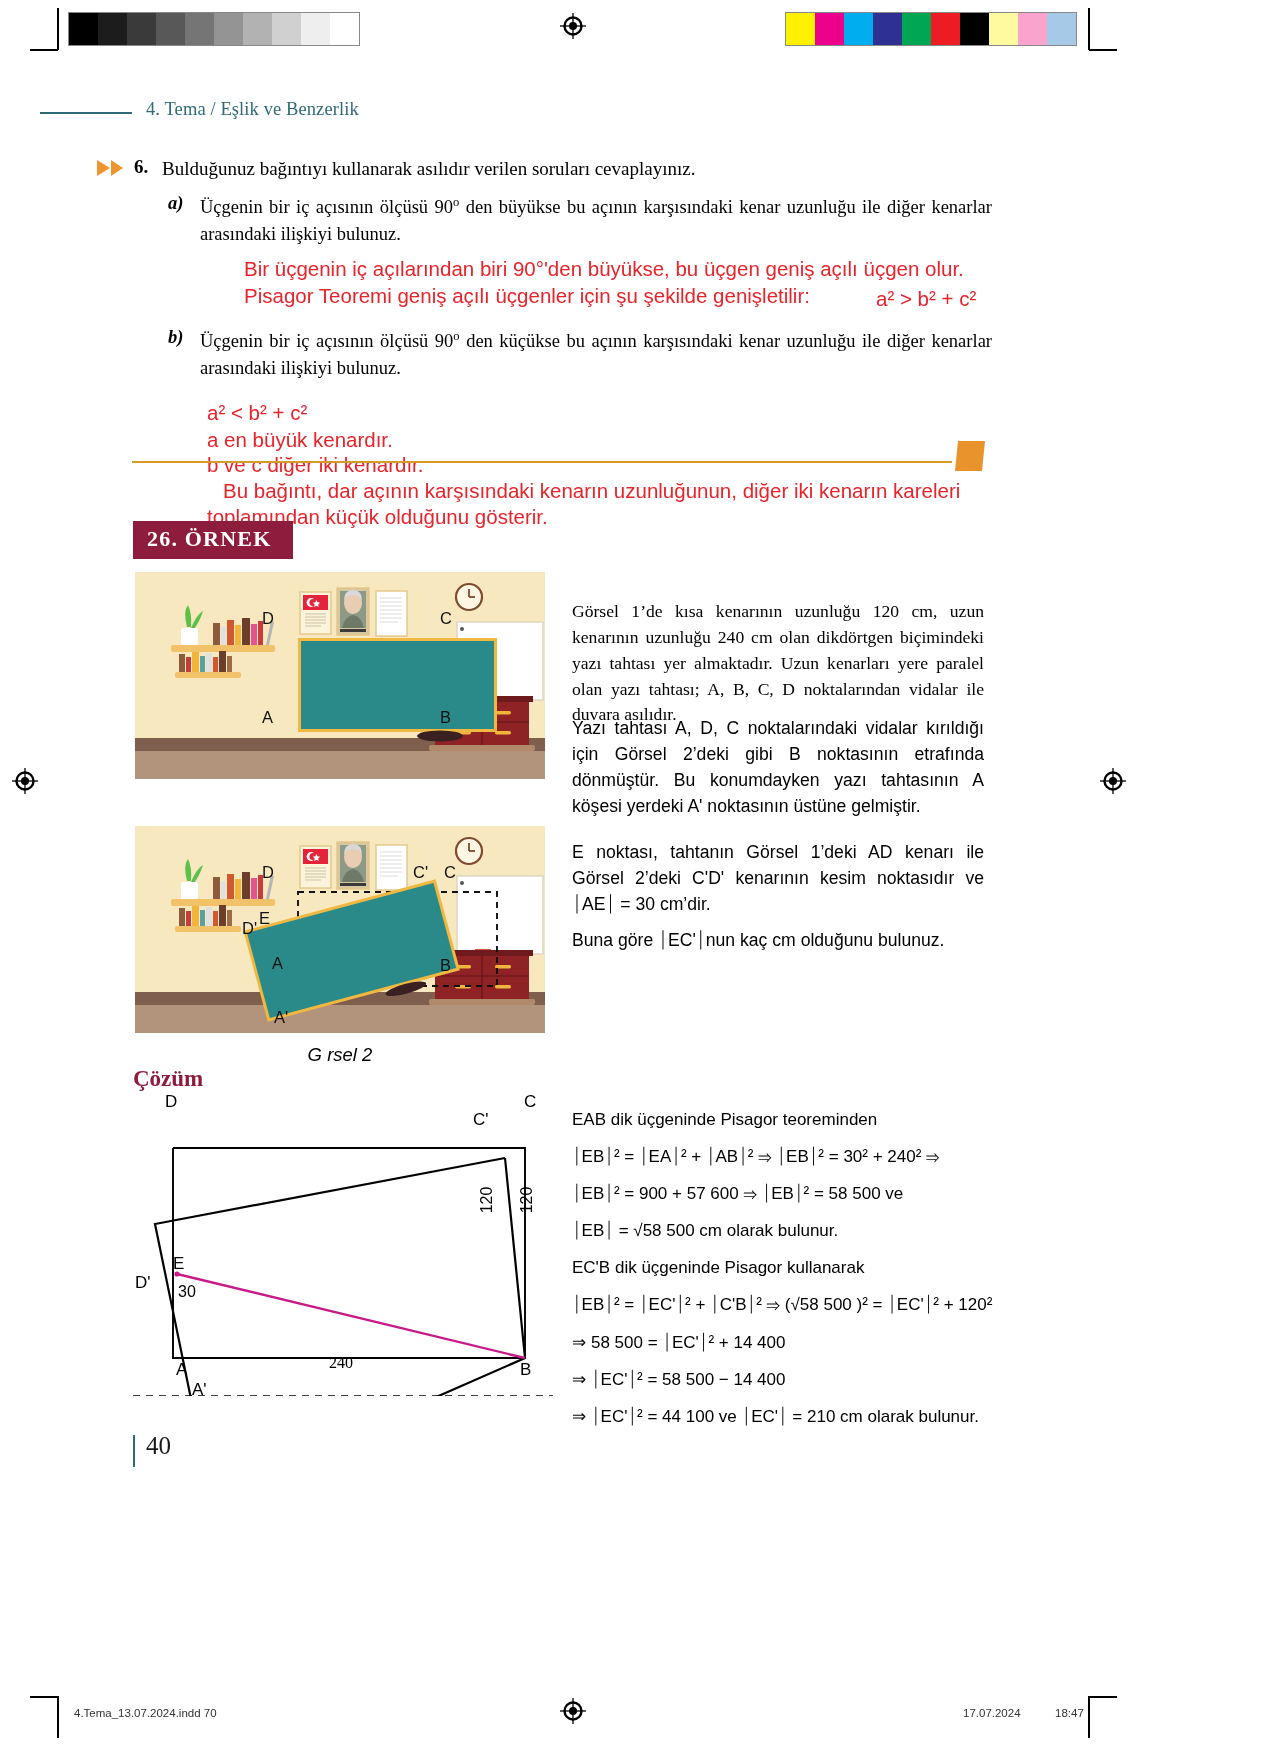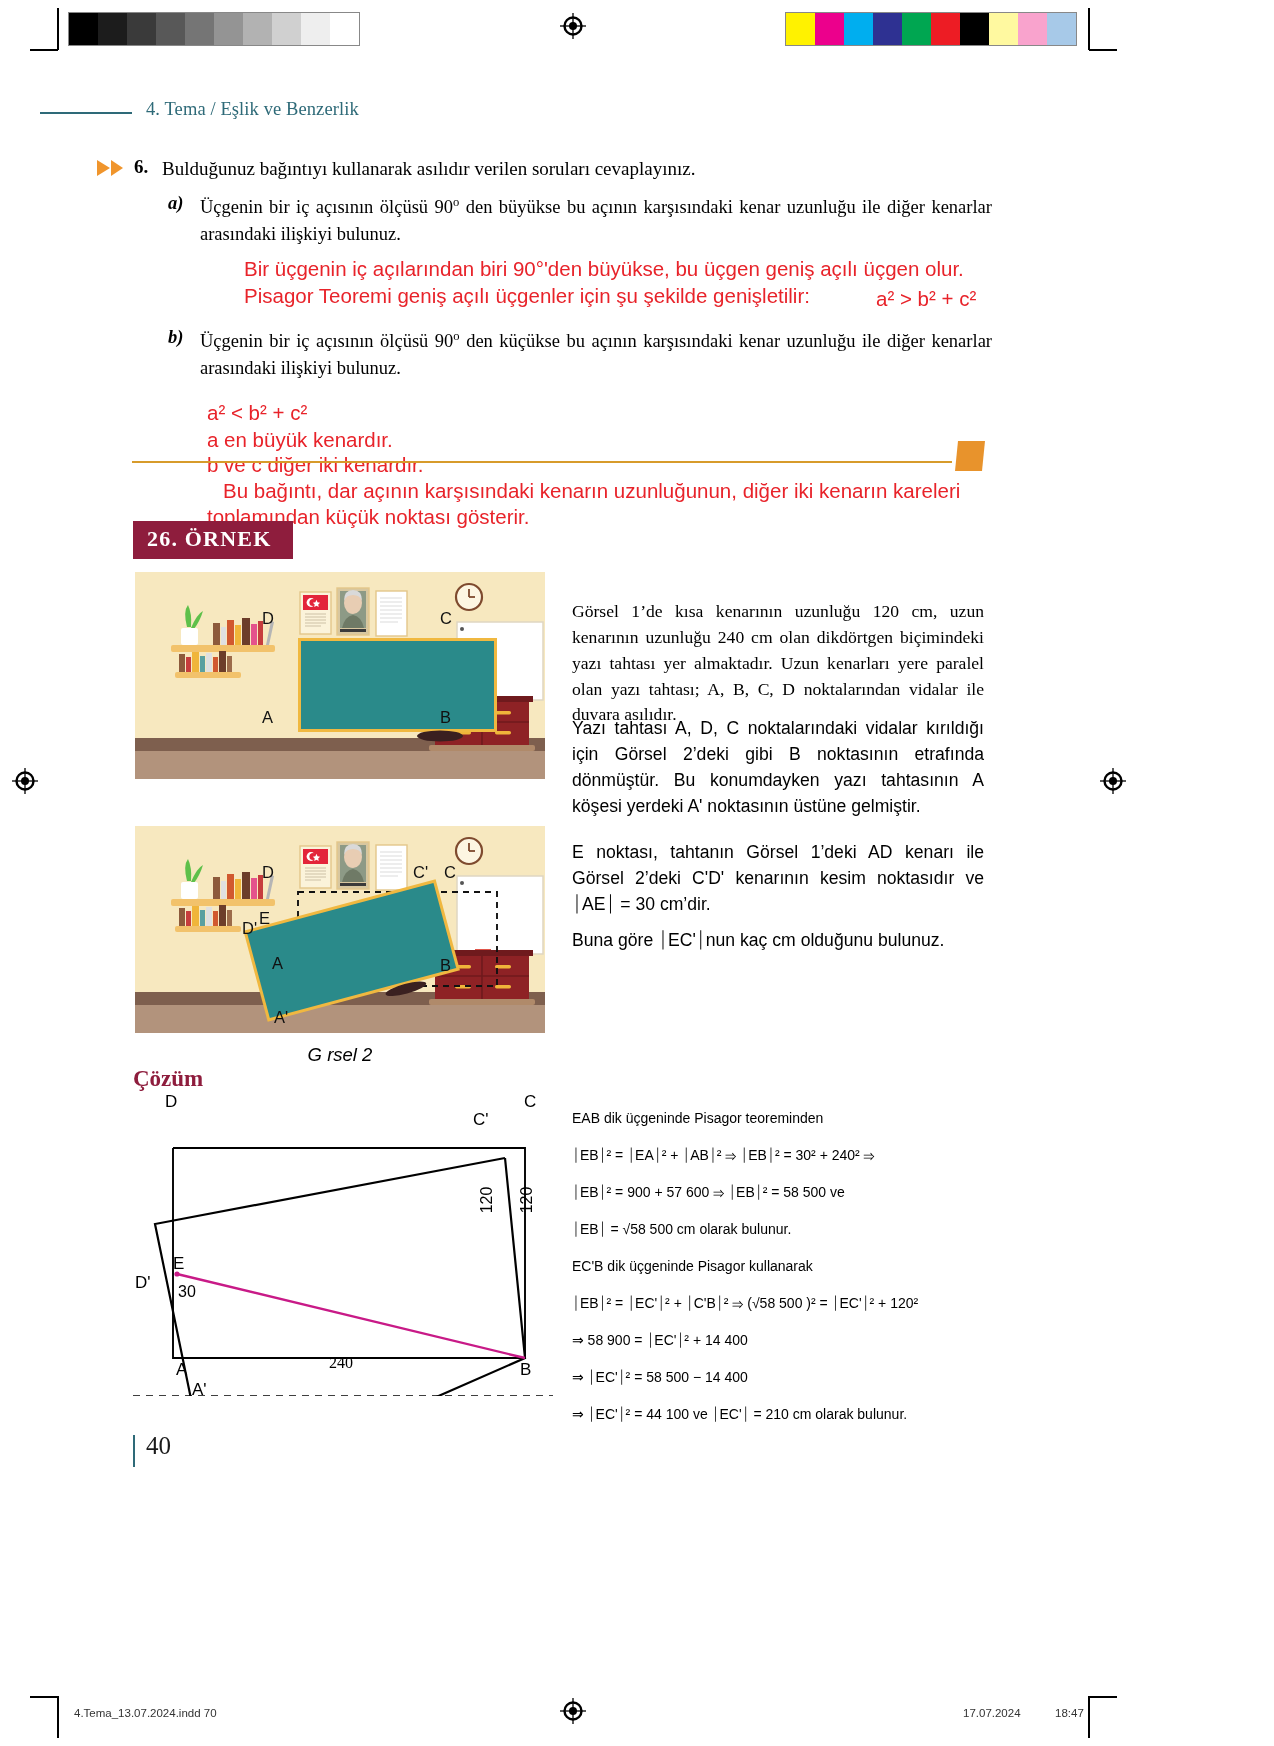--- a/index.html
+++ b/index.html
@@ -252,7 +252,7 @@
   <div class="ink" style="left:207px;top:427px;">a en büyük kenardır.</div>
   <div class="ink" style="left:207px;top:452px;">b ve c diğer iki kenardır.</div>
   <div class="ink" style="left:207px;top:478px;margin-left:16px;">Bu bağıntı, dar açının karşısındaki kenarın uzunluğunun, diğer iki kenarın kareleri</div>
-  <div class="ink" style="left:207px;top:504px;">toplamından küçük noktası gösterir.</div>
+  <div class="ink" style="left:207px;top:504px;">toplamından küçük olduğunu gösterir.</div>
 
   <div class="orange-rule"></div>
   <div class="orange-tab"></div>

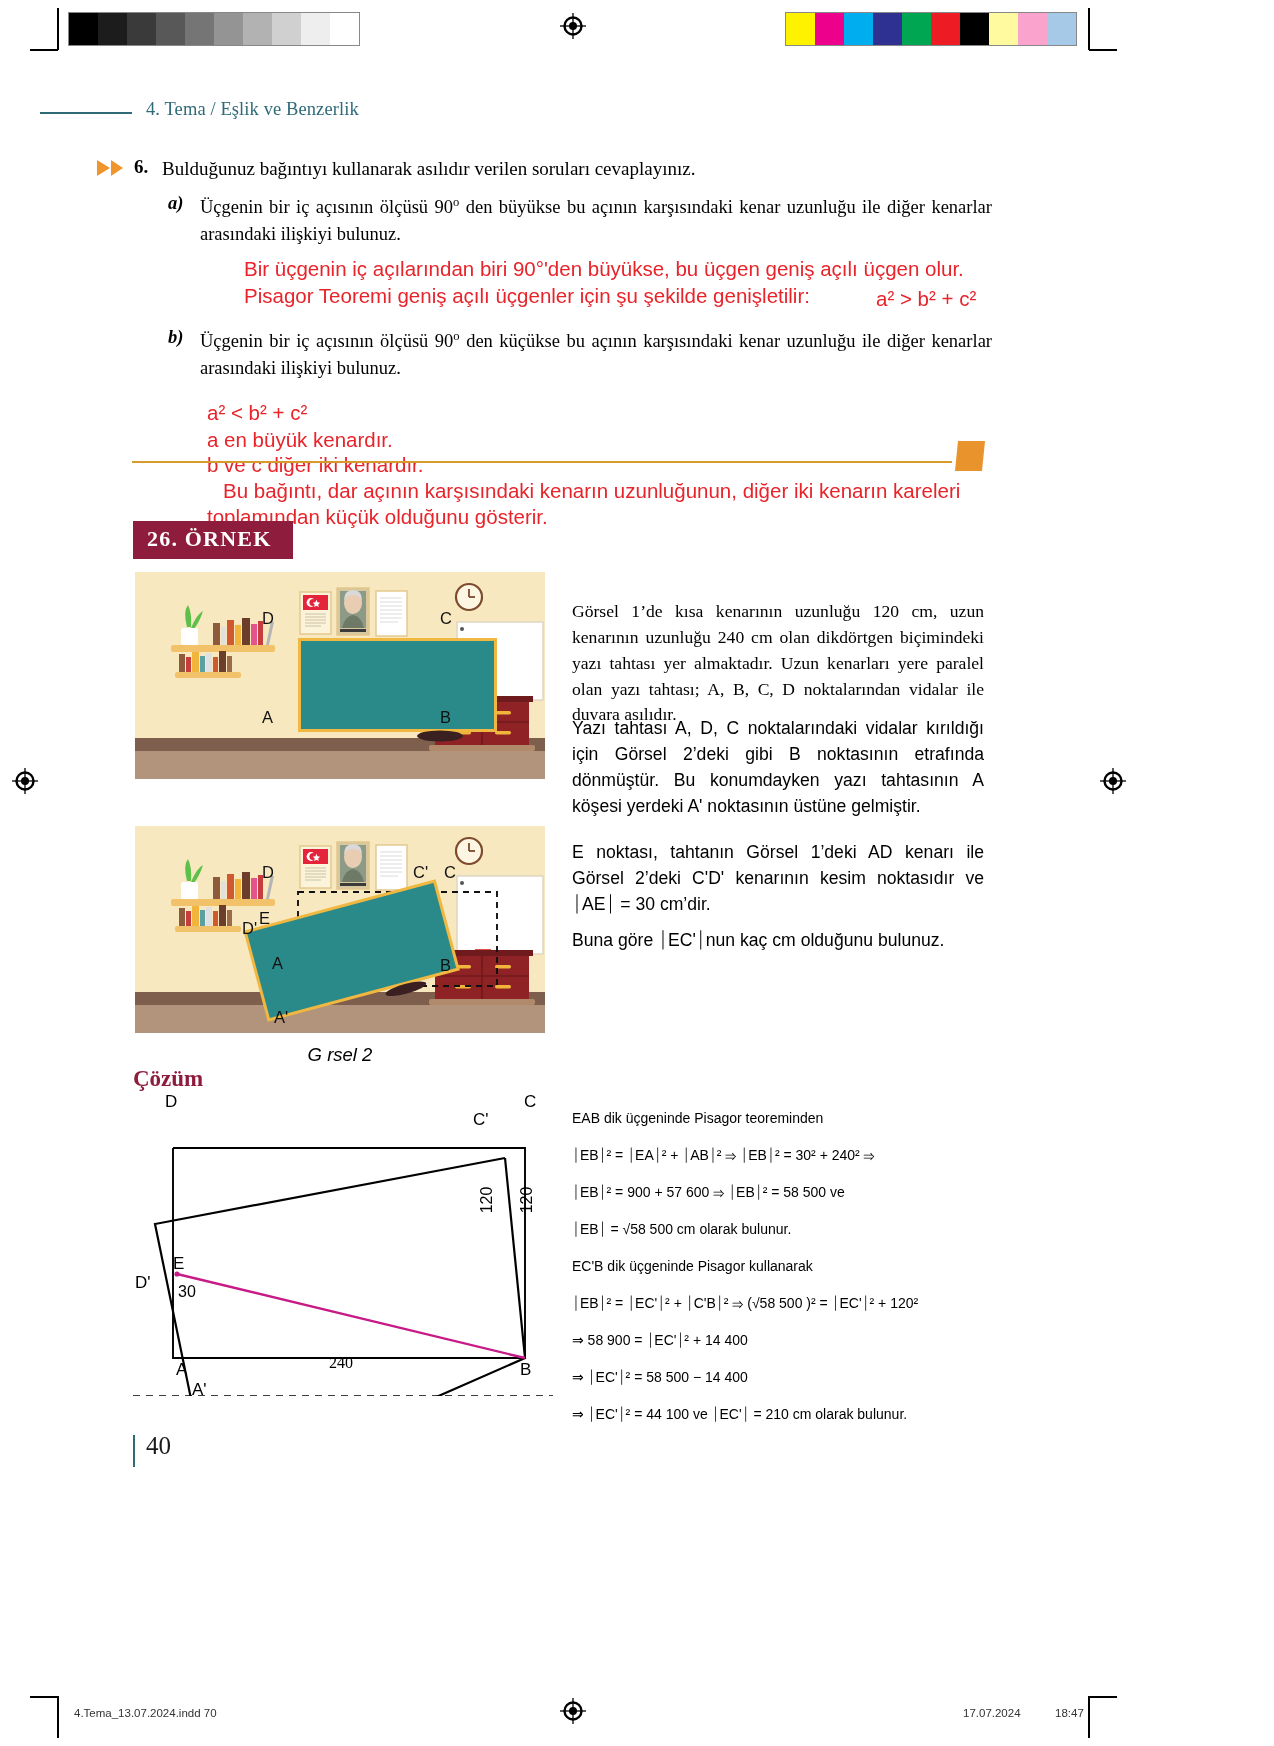--- a/index.html
+++ b/index.html
@@ -132,7 +132,7 @@
   .math {
     position: absolute; left: 572px;
     font-family: "Liberation Sans", sans-serif;
-    font-size: 14px;
+    font-size: 17px;
     white-space: nowrap;
   }
 

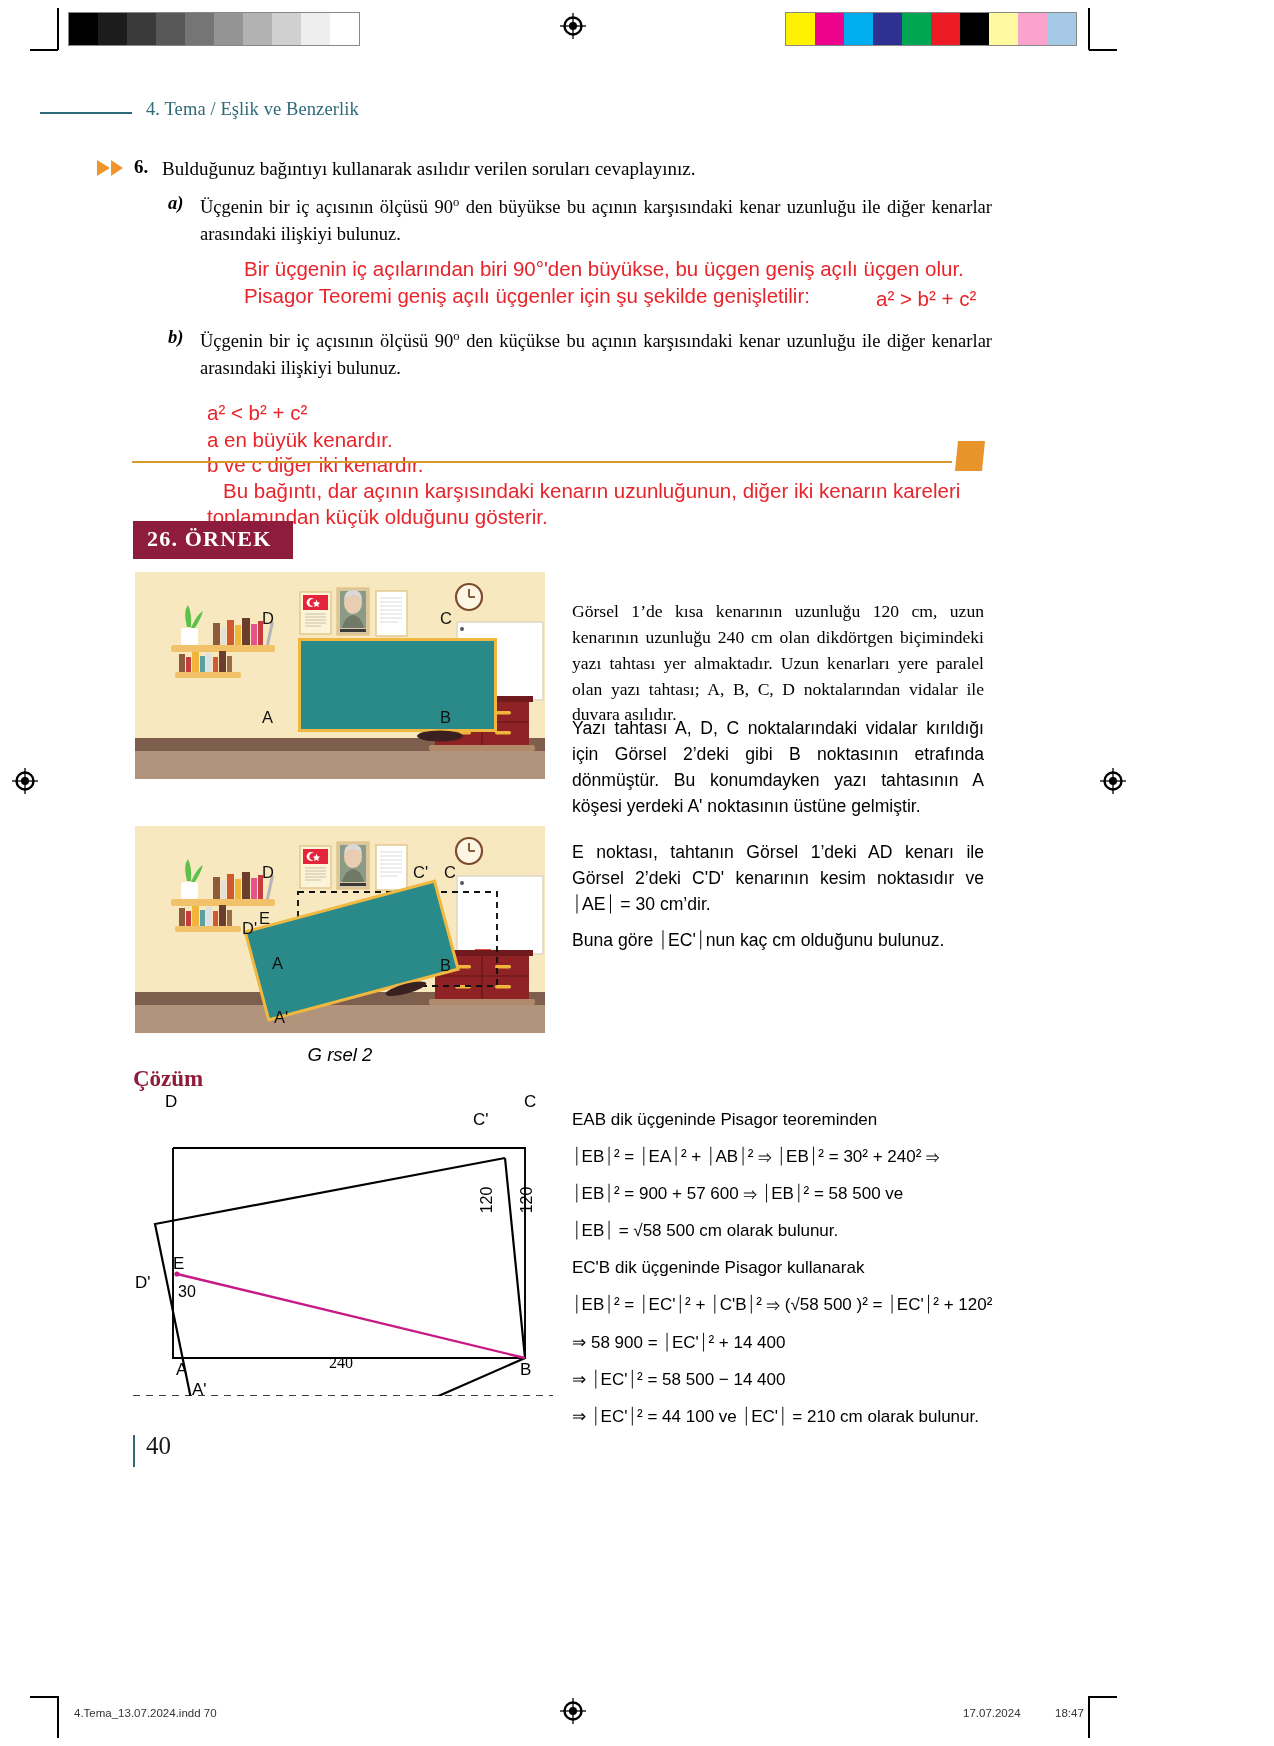--- a/index.html
+++ b/index.html
@@ -493,7 +493,7 @@
   <div class="math" style="top:1221px;">⏐EB⏐ = √58 500  cm olarak bulunur.</div>
   <div class="math" style="top:1258px;">EC'B dik üçgeninde Pisagor kullanarak</div>
   <div class="math" style="top:1295px;">⏐EB⏐² = ⏐EC'⏐² + ⏐C'B⏐² ⇒ (√58 500 )² = ⏐EC'⏐² + 120²</div>
-  <div class="math" style="top:1332px;">⇒ 58 900 = ⏐EC'⏐² + 14 400</div>
+  <div class="math" style="top:1332px;">⇒ 58 500 = ⏐EC'⏐² + 14 400</div>
   <div class="math" style="top:1369px;">⇒ ⏐EC'⏐² = 58 500 − 14 400</div>
   <div class="math" style="top:1406px;">⇒ ⏐EC'⏐² = 44 100 ve ⏐EC'⏐ = 210 cm olarak bulunur.</div>
 

